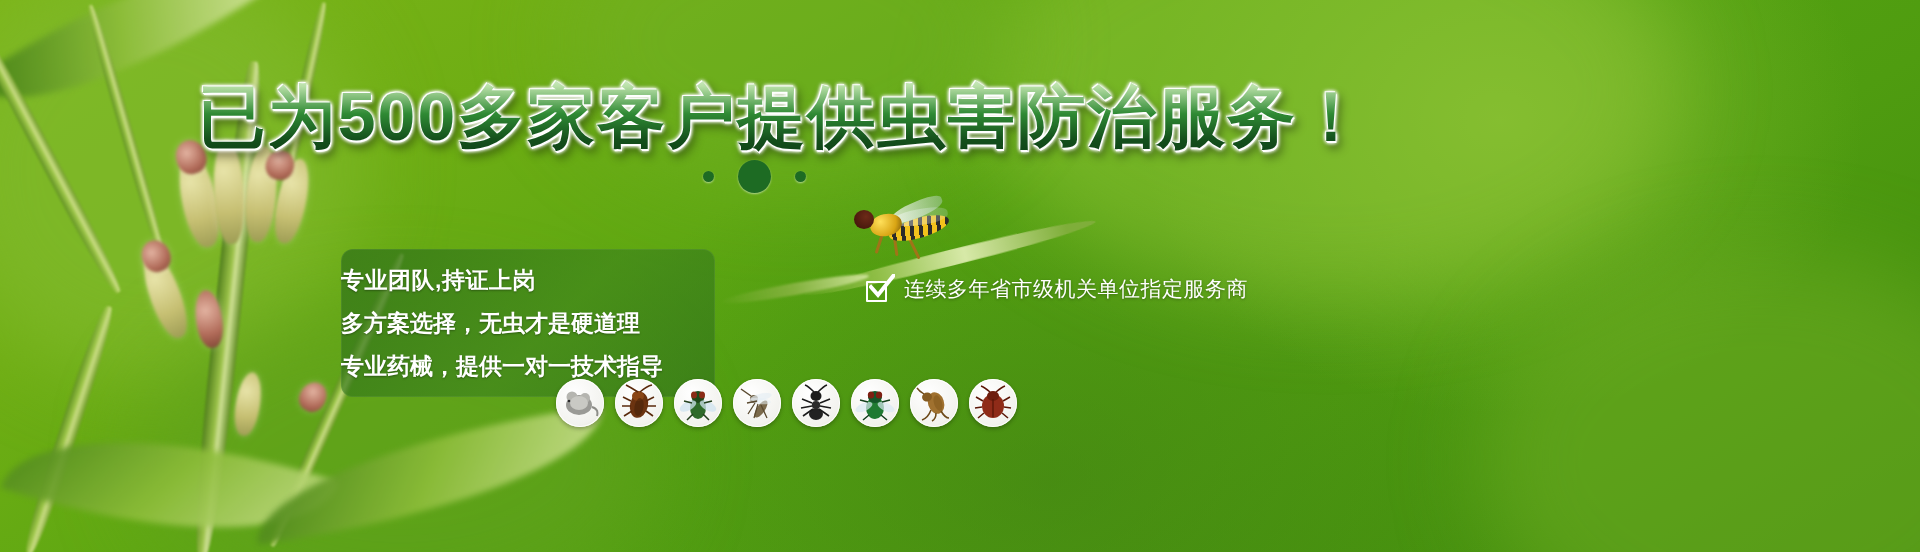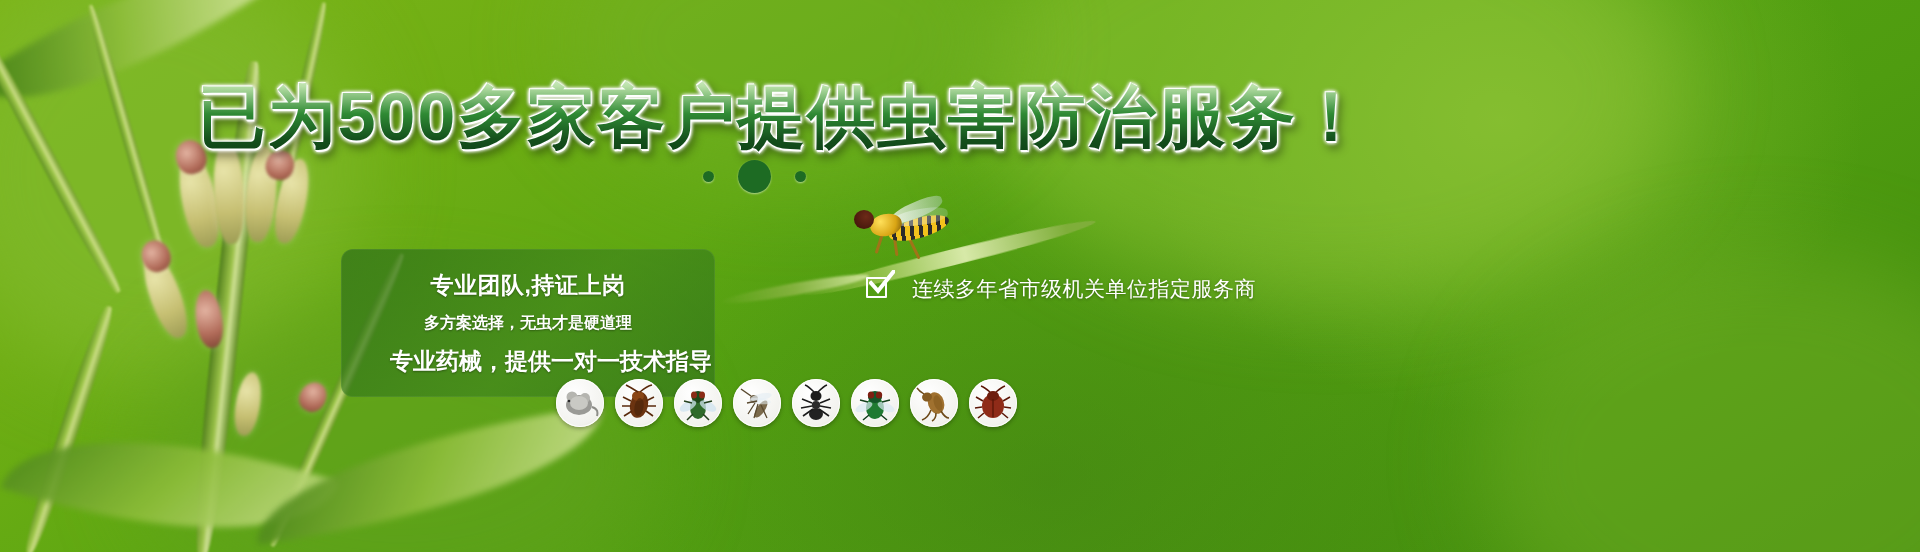--- a/index.html
+++ b/index.html
@@ -124,7 +124,7 @@
   }
   .panel-lines {
     position:absolute; left:341px; top:249px; width:374px; height:148px;
-    display:flex; flex-direction:column; align-items:center; justify-content:center; gap:12px;
+    display:flex; flex-direction:column; align-items:flex-start; justify-content:center; gap:12px;
   }
   .pl { color:#fff; font-weight:700; white-space:nowrap; text-shadow:0 1px 2px rgba(0,0,0,.35); }
   .pl1 { font-size:23px; letter-spacing:.5px; }

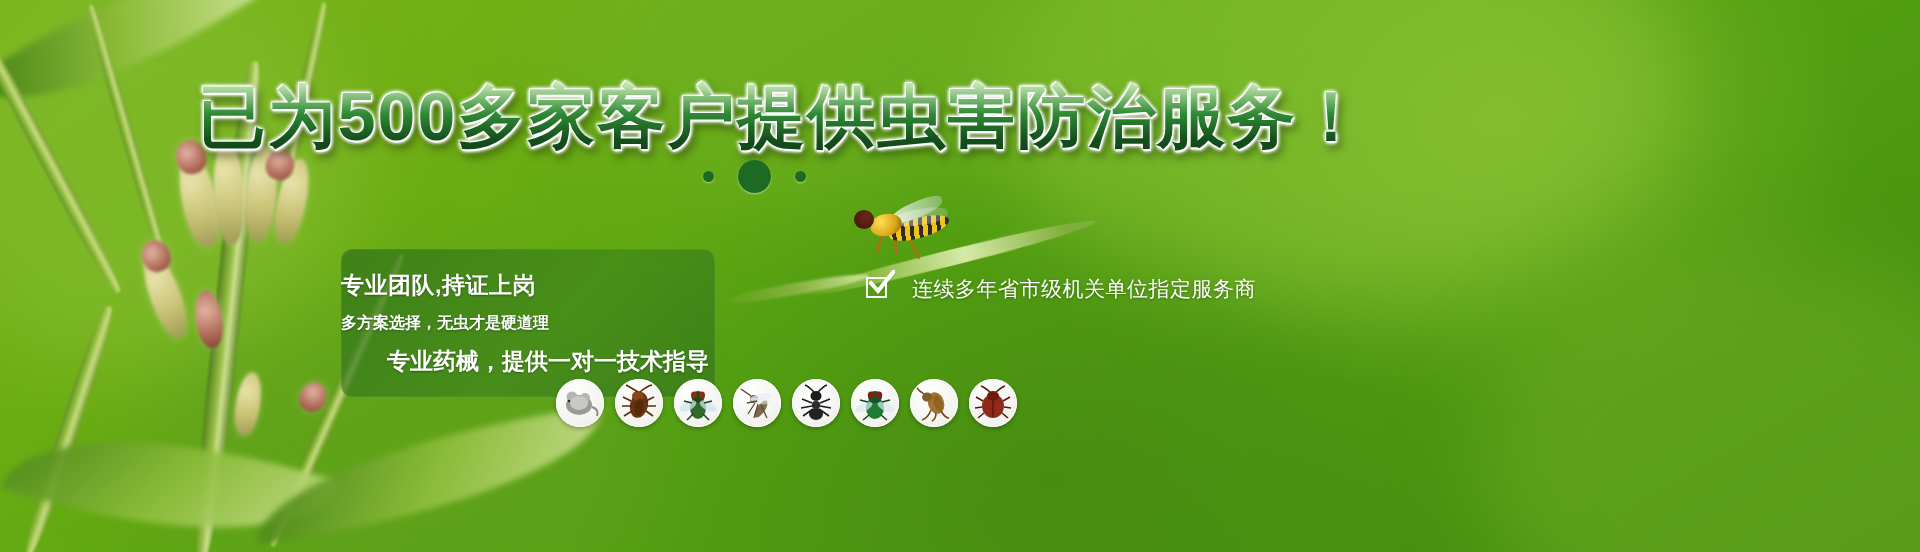--- a/index.html
+++ b/index.html
@@ -133,7 +133,7 @@
 
   
   .bullets { position:absolute; left:866px; top:275px; display:flex; flex-direction:column; gap:22px; }
-  .bullet { display:flex; align-items:flex-start; gap:22px; }
+  .bullet { display:flex; align-items:flex-end; gap:14px; }
   .cb { width:24px; height:24px; position:relative; flex:0 0 auto; }
   .cb-box {
     position:absolute; left:0; top:2px; width:21px; height:21px;

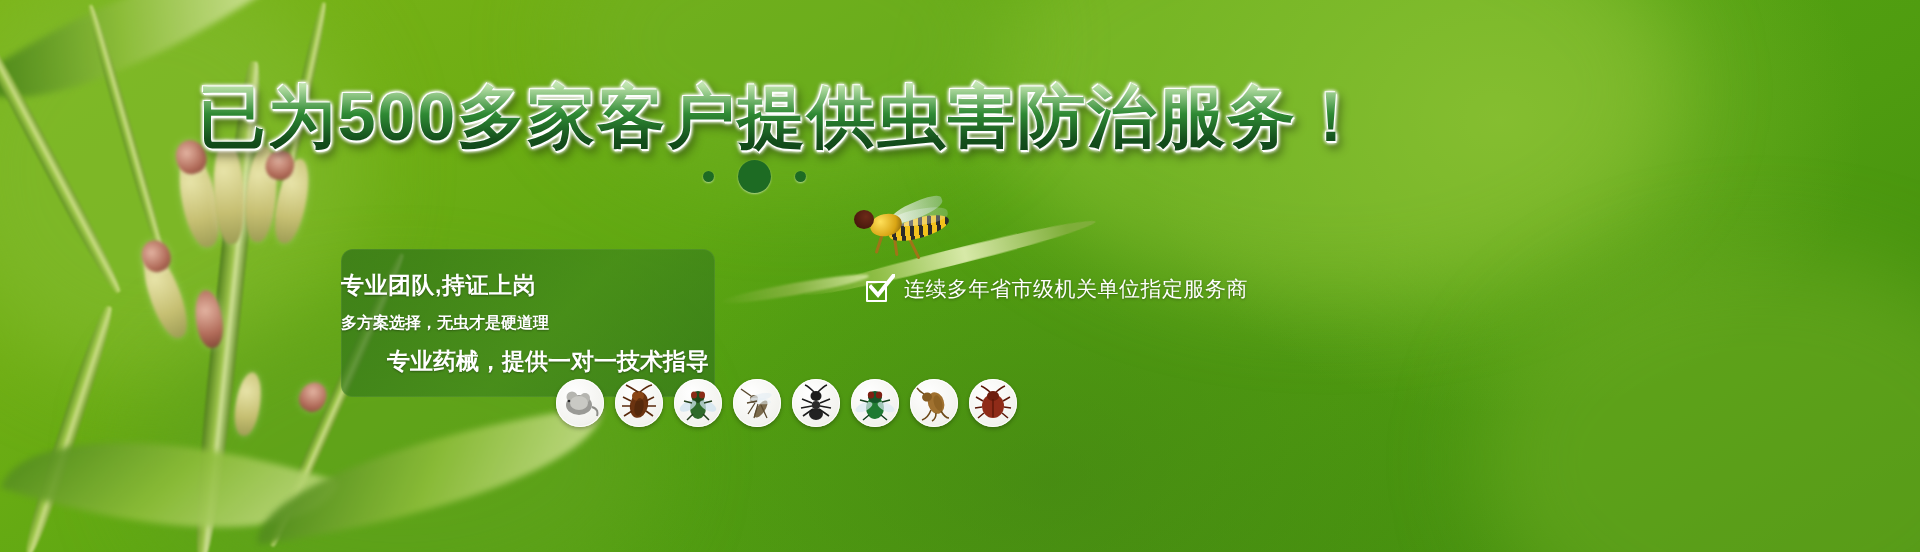--- a/index.html
+++ b/index.html
@@ -128,7 +128,7 @@
   }
   .pl { color:#fff; font-weight:700; white-space:nowrap; text-shadow:0 1px 2px rgba(0,0,0,.35); }
   .pl1 { font-size:23px; letter-spacing:.5px; }
-  .pl2 { font-size:16px; }
+  .pl2 { font-size:23px; }
   .pl3 { font-size:23px;margin-left:46px; }
 
   

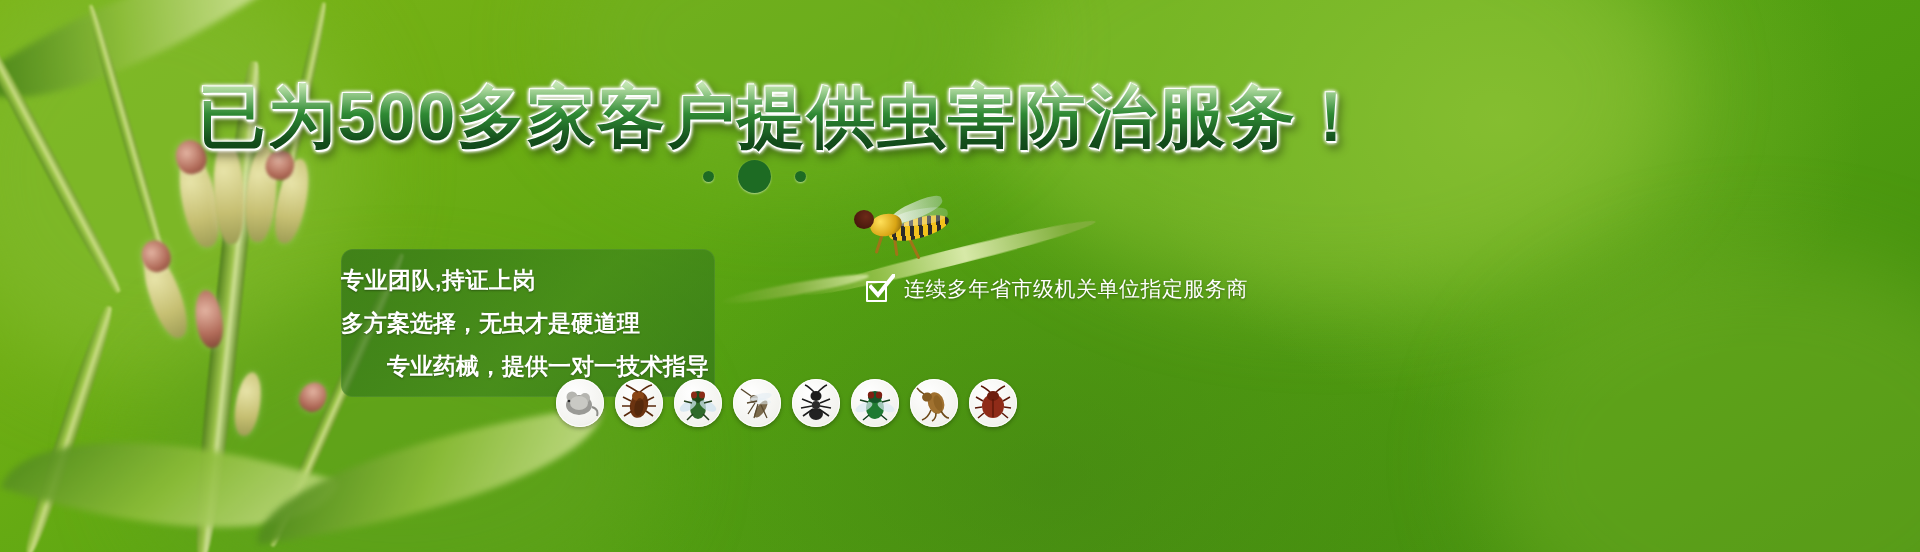--- a/index.html
+++ b/index.html
@@ -129,7 +129,7 @@
   .pl { color:#fff; font-weight:700; white-space:nowrap; text-shadow:0 1px 2px rgba(0,0,0,.35); }
   .pl1 { font-size:23px; letter-spacing:.5px; }
   .pl2 { font-size:23px; }
-  .pl3 { font-size:23px;margin-left:46px; }
+  .pl3 { font-size:23px; }
 
   
   .bullets { position:absolute; left:866px; top:275px; display:flex; flex-direction:column; gap:22px; }

